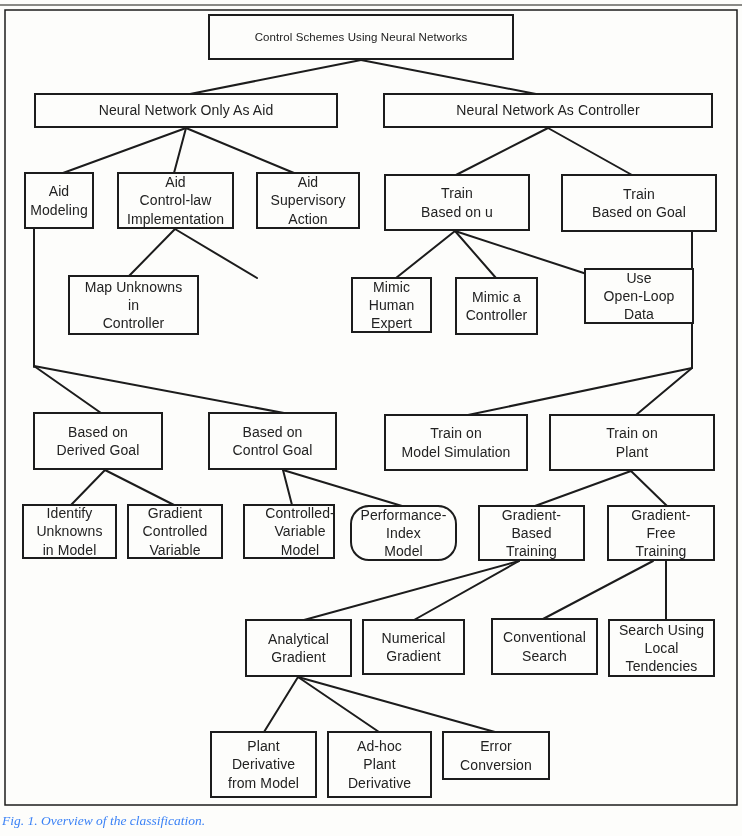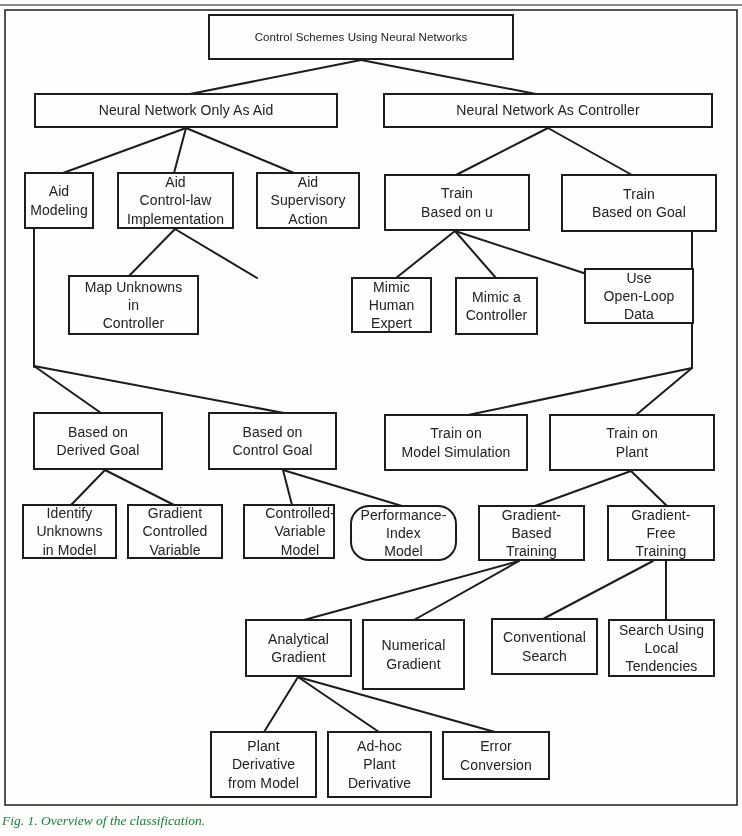--- a/index.html
+++ b/index.html
@@ -159,7 +159,7 @@
 
   <div class="node" style="left:245px; top:619px; width:107px; height:58px;">Analytical
 Gradient</div>
-  <div class="node" style="left:362px; top:619px; width:103px; height:71px;">Numerical
+  <div class="node" style="left:362px; top:619px; width:103px; height:56px;">Numerical
 Gradient</div>
   <div class="node" style="left:491px; top:618px; width:107px; height:57px;">Conventional
 Search</div>

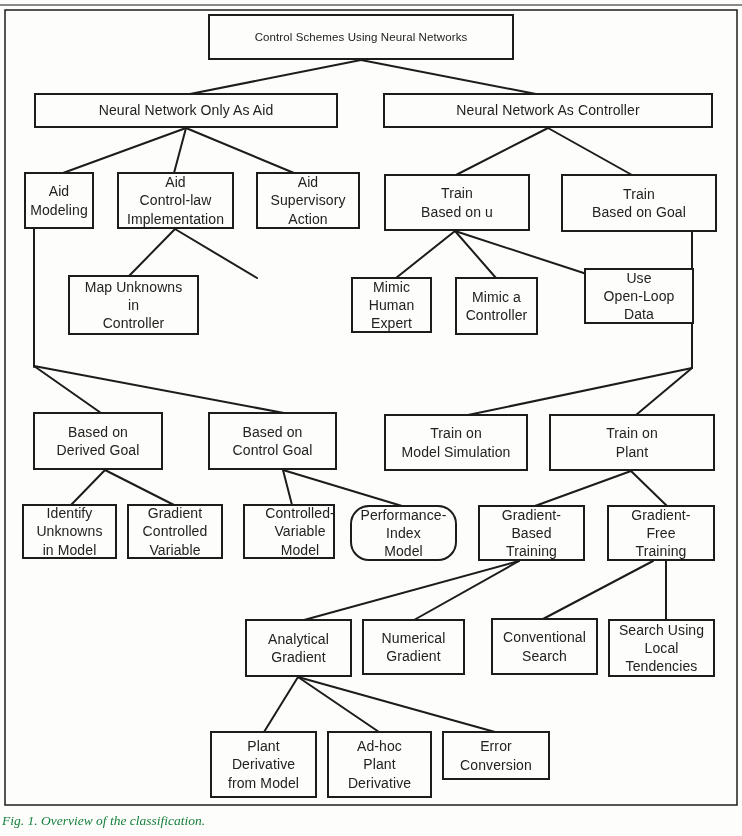--- a/index.html
+++ b/index.html
@@ -41,7 +41,7 @@
     font-family: "Liberation Serif", serif;
     font-style: italic;
     font-size: 13.5px;
-    color: #15803d;
+    color: #3b82f6;
   }
 </style>
 </head>

